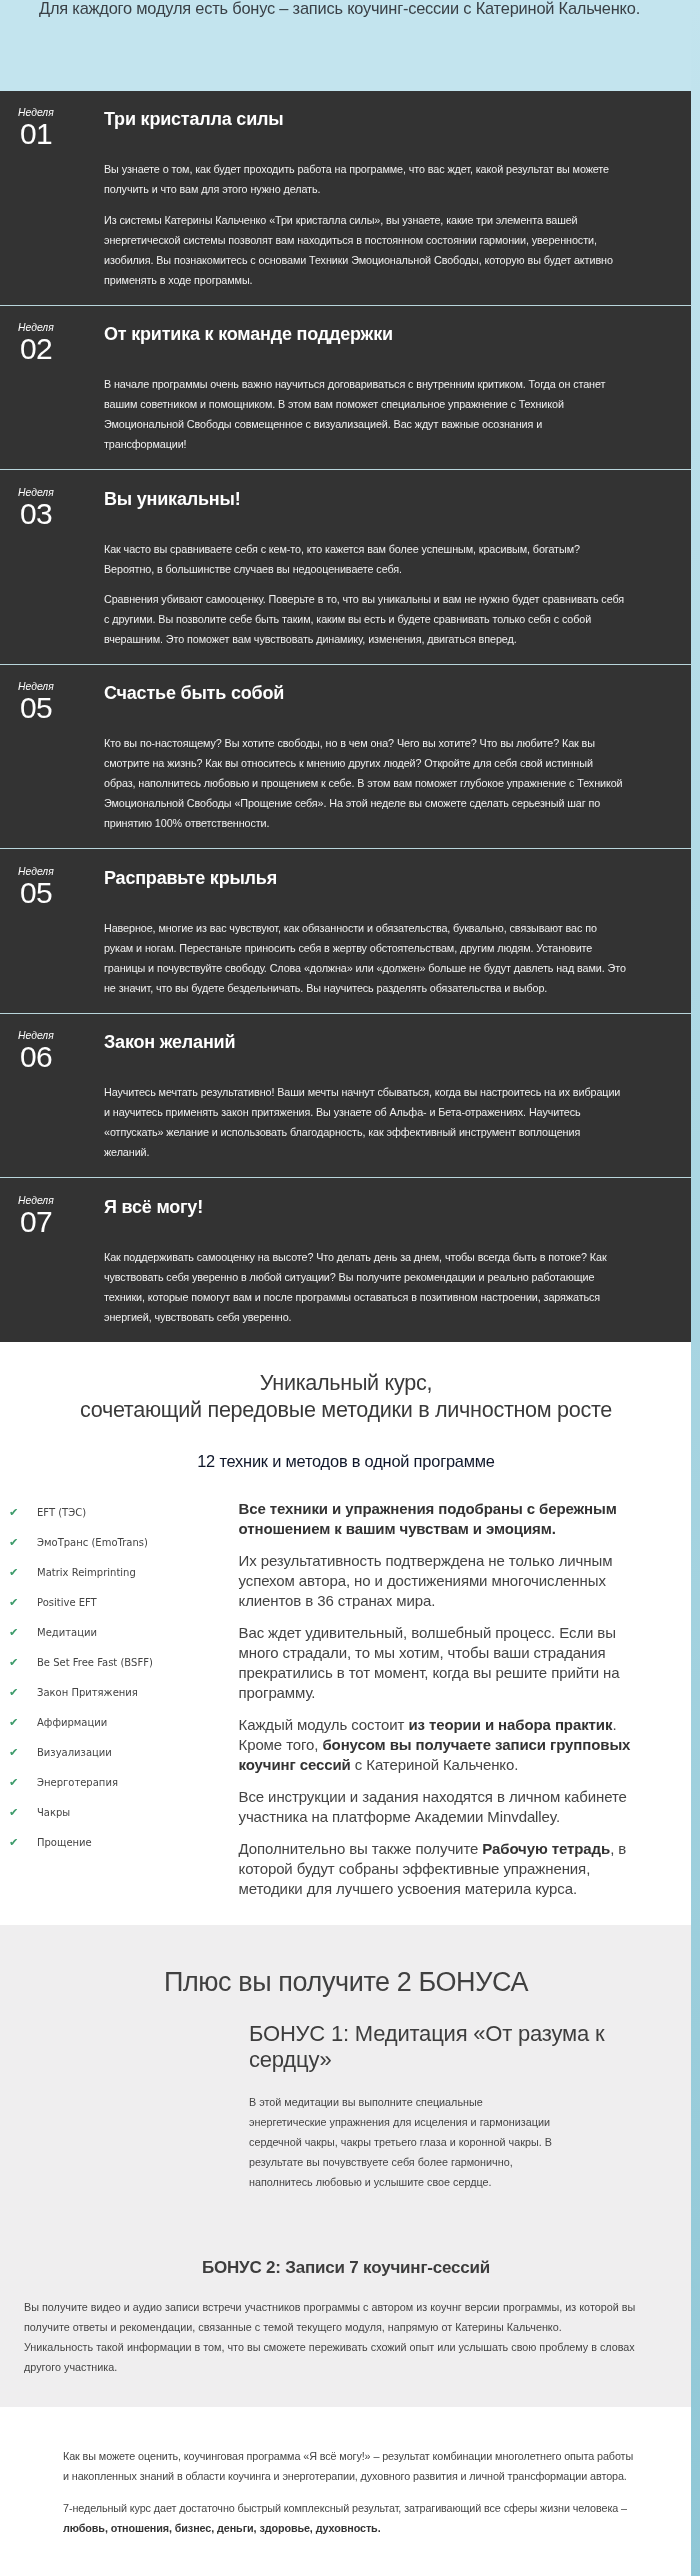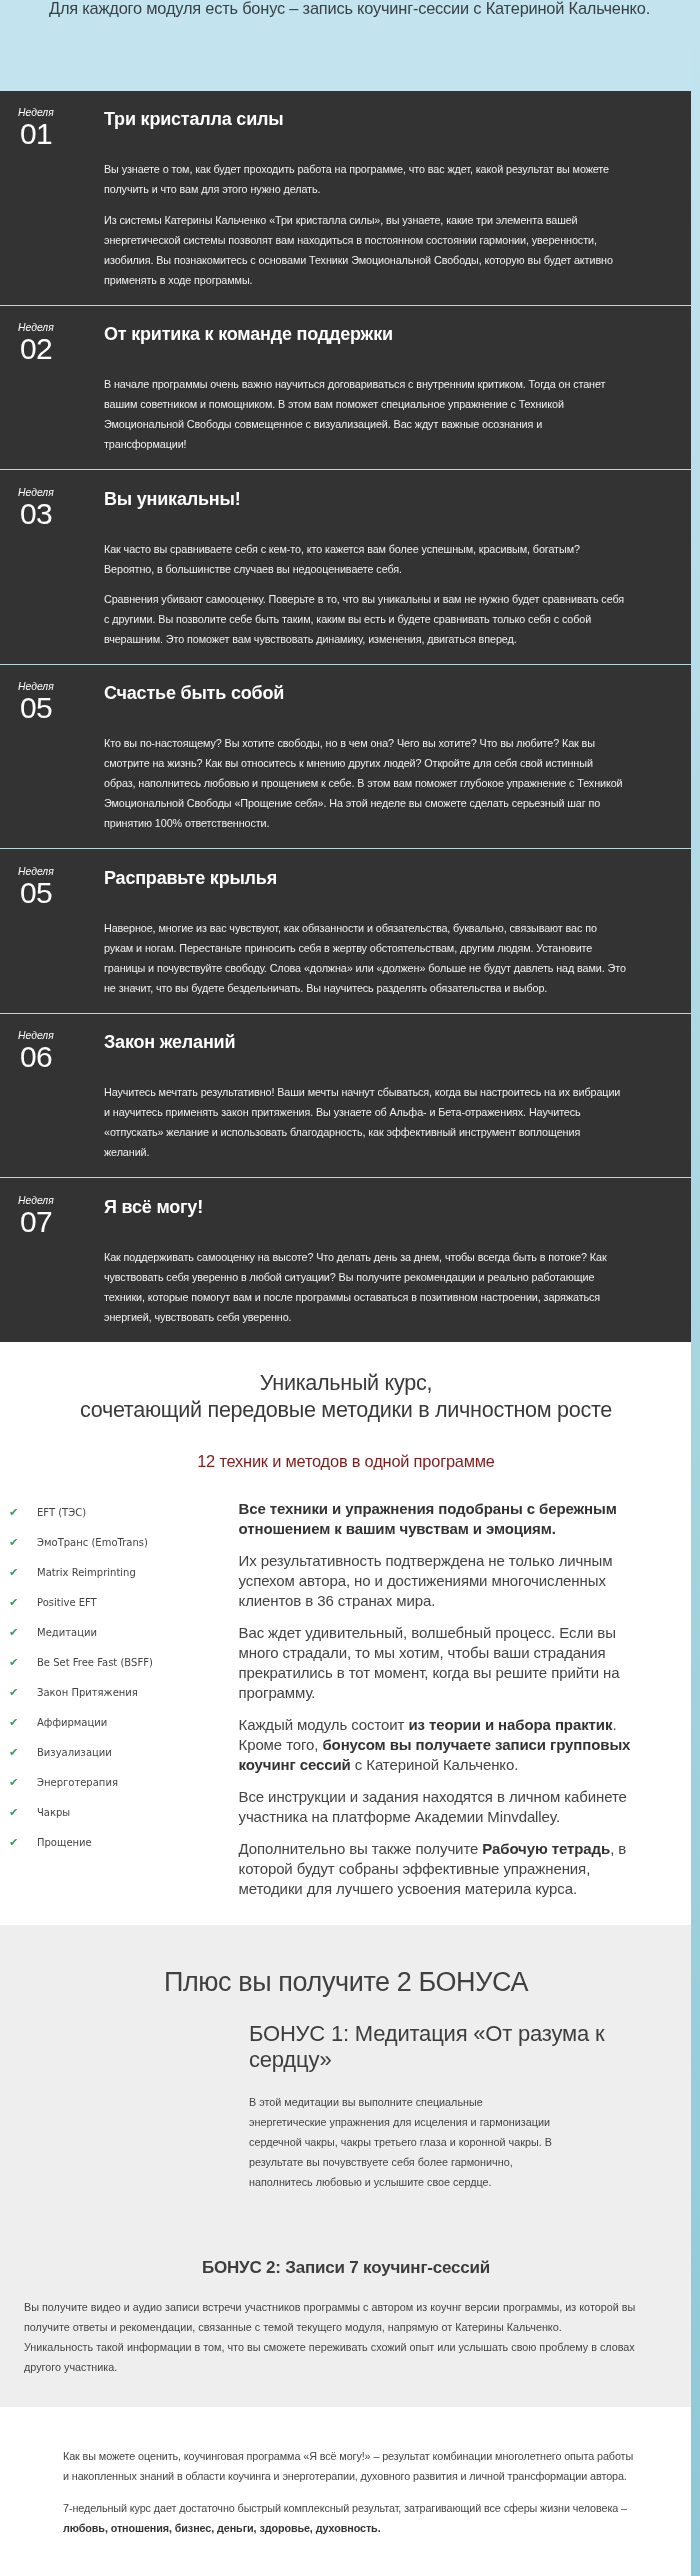--- a/index.html
+++ b/index.html
@@ -7,7 +7,7 @@
   body { font-family: "Liberation Sans", sans-serif; color: #333; position: relative; }
   .page { width: 700px; position: relative; }
   .right-rail { position: absolute; right: 0; top: 0; width: 9px; height: 2576px; background: linear-gradient(#c3e4ee, #8fc7d6); }
-  .intro { height: 91px; padding: 0 0 0 39px; background: #c3e4ee; text-align: right; }
+  .intro { height: 91px; padding: 0 0 0 39px; background: #c3e4ee; }
   .intro p { font-size: 16.4px; line-height: 24px; color: #3a4046; letter-spacing: -0.2px; width: 611px; position: relative; top: -4.5px; }
 
   .weeks { width: 692px; background: #333333; }

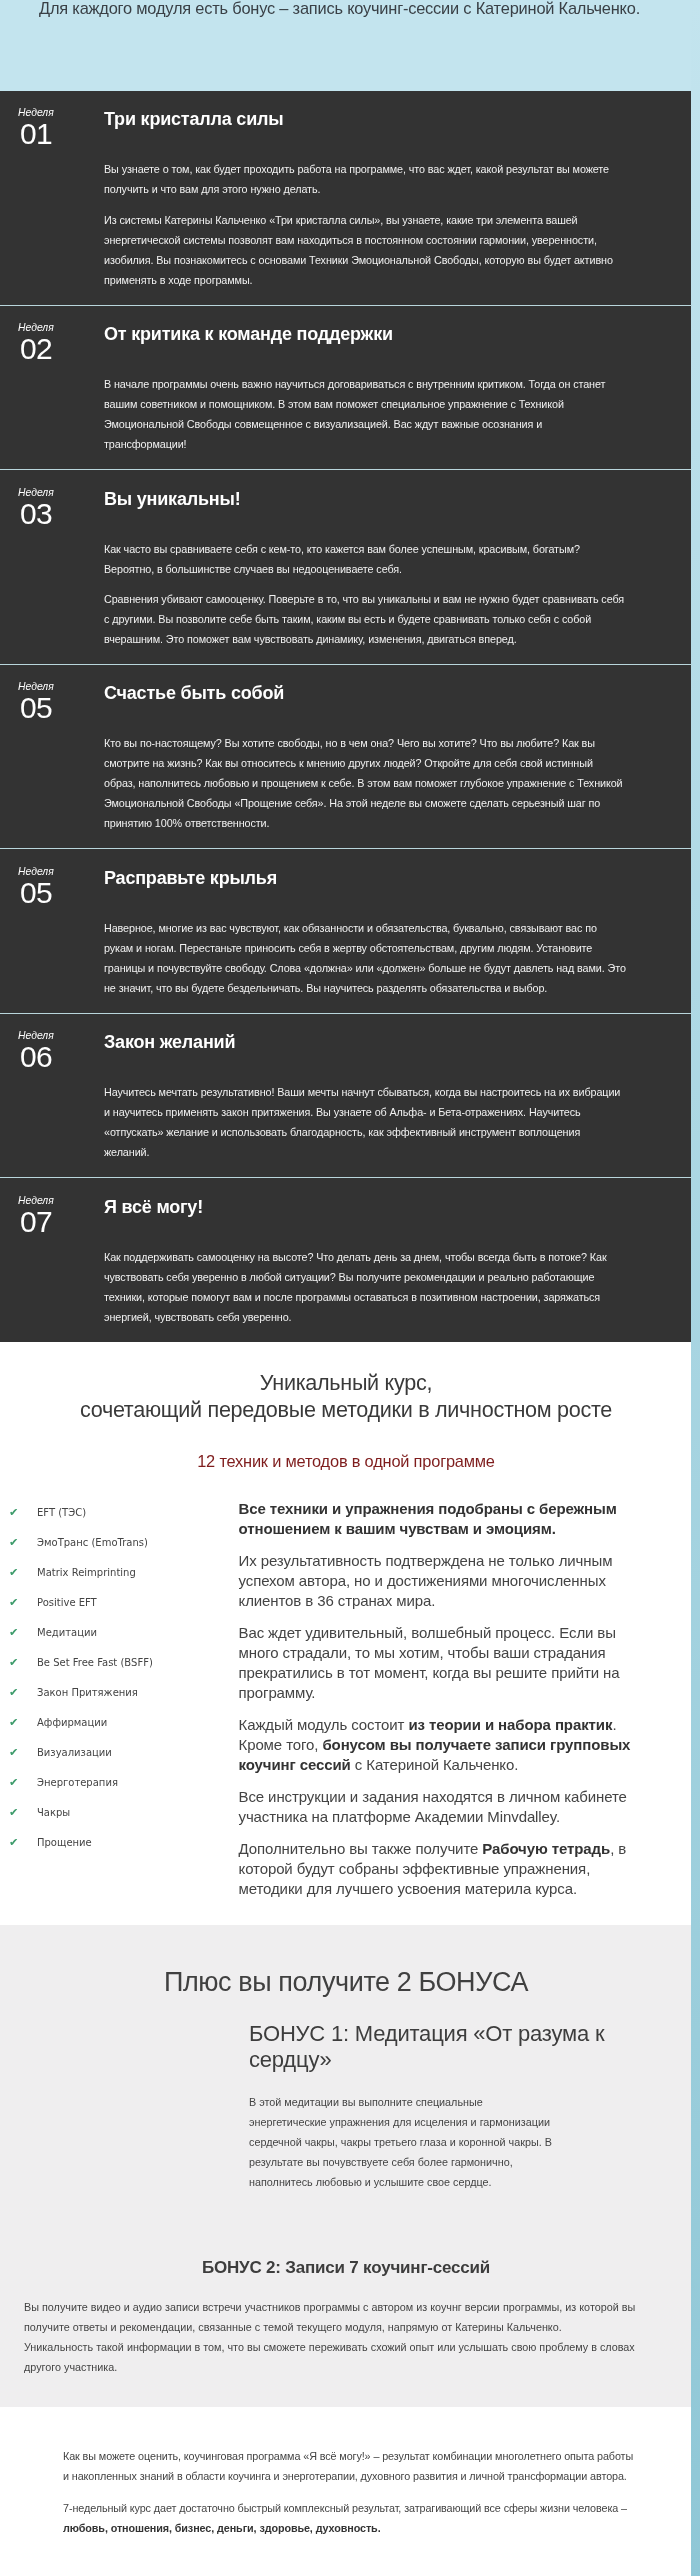--- a/index.html
+++ b/index.html
@@ -23,7 +23,7 @@
 
   .unique { width: 692px; background: #ffffff; padding: 27px 0 14px; }
   .unique h2 { text-align: center; font-weight: normal; font-size: 21.6px; line-height: 27.6px; color: #3a3a3a; letter-spacing: -0.3px; }
-  .unique h3 { text-align: center; font-weight: normal; font-size: 16.4px; color: #7f1d1d; margin-top: 28px; letter-spacing: -0.2px; }
+  .unique h3 { text-align: center; font-weight: normal; font-size: 16.4px; color: #0f172a; margin-top: 28px; letter-spacing: -0.2px; }
   .unique-cols { display: flex; margin-top: 27px; }
   .tech-list { list-style: none; width: 231px; padding-left: 9px; }
   .tech-list li { display: flex; align-items: center; height: 30px; font-family: "DejaVu Sans", sans-serif; font-size: 10px; color: #444; }

